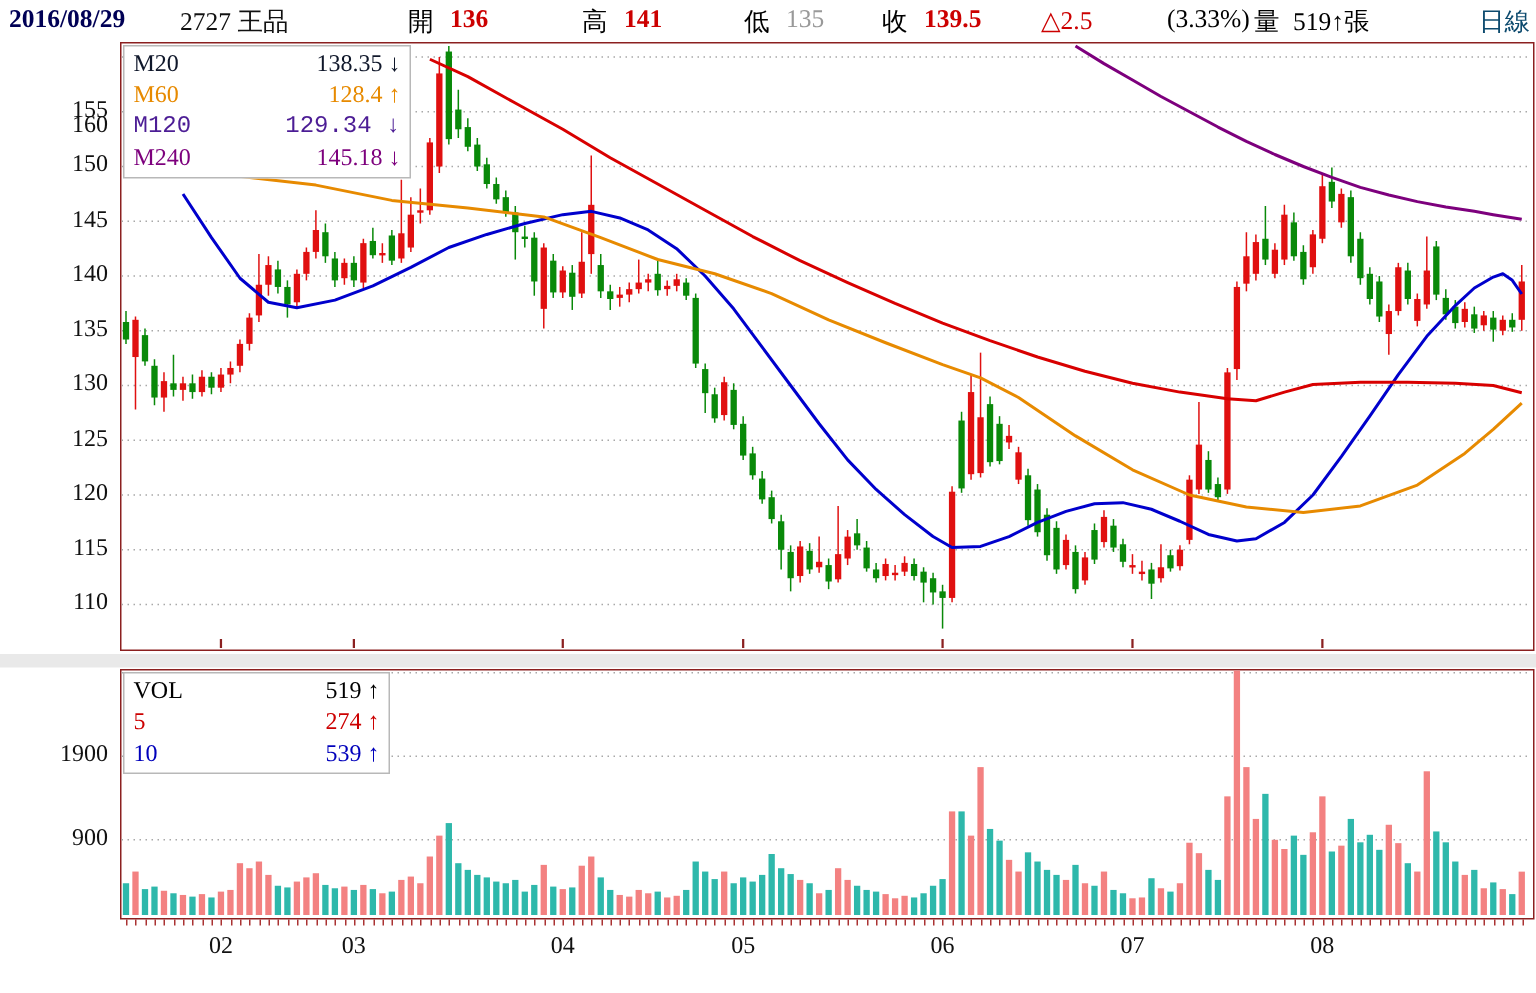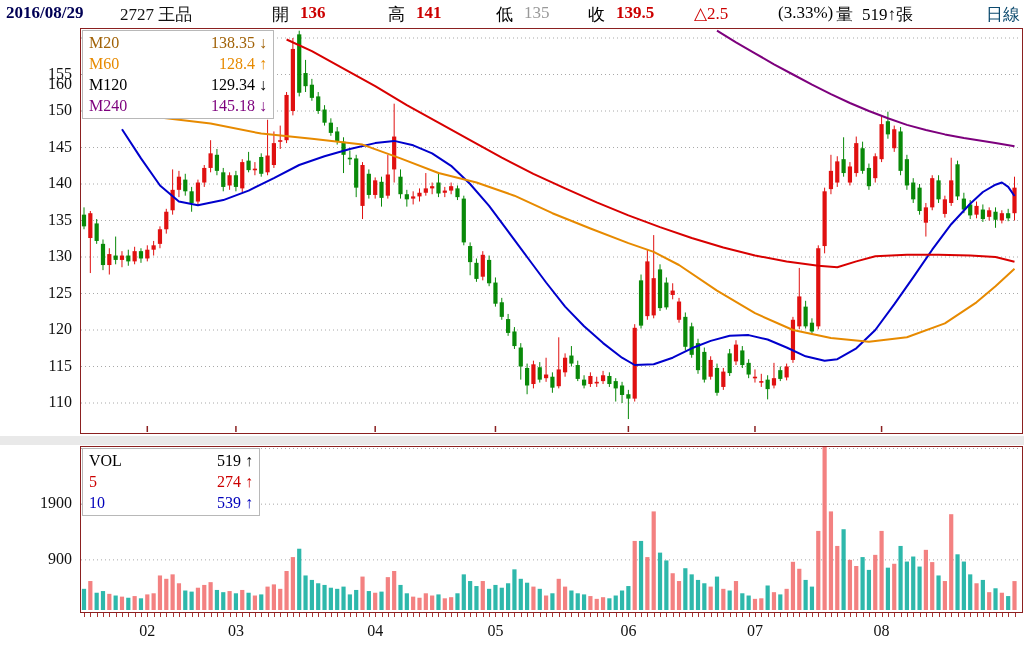--- a/index.html
+++ b/index.html
@@ -379,7 +379,7 @@
   </div>
 
 <div class="legend" style="left:82px;top:30px;width:178px;">
-  <div class="lg-row ma-row" style="color: #a16207;">
+  <div class="lg-row ma-row" style="color: #0f172a;">
     <span class="lg-name">M20</span>
     <span><span>138.35</span> <span>↓</span></span>
   </div>

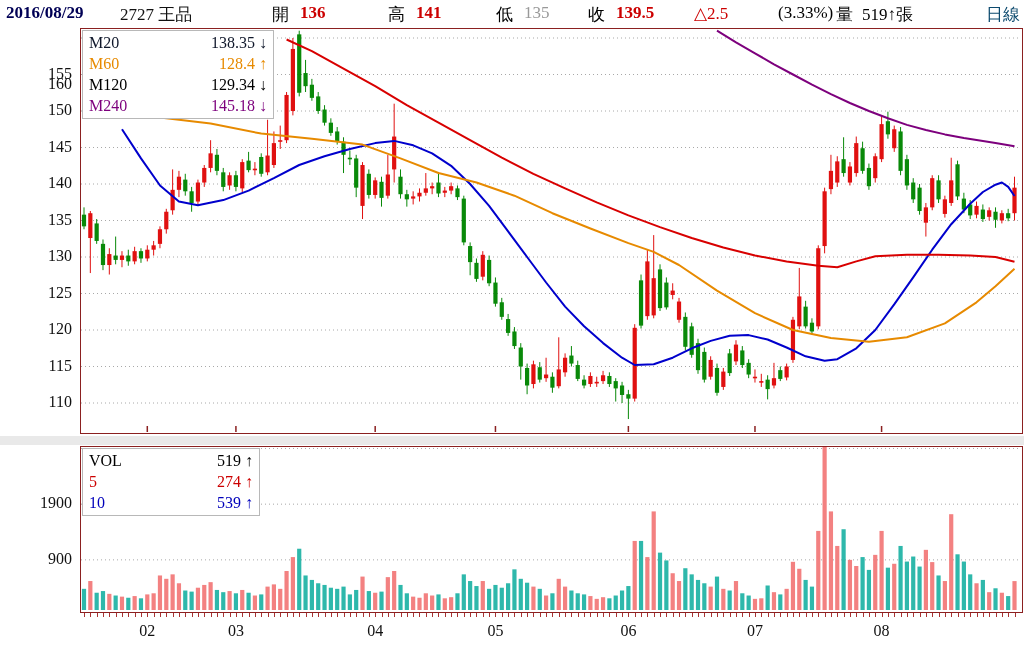--- a/index.html
+++ b/index.html
@@ -387,7 +387,7 @@
     <span class="lg-name">M60</span>
     <span><span>128.4</span> <span>↑</span></span>
   </div>
-  <div class="lg-row ma-row" style="color: #000000;">
+  <div class="lg-row ma-row" style="color: #4c1d95; font-family: Liberation Mono, monospace;">
     <span class="lg-name">M120</span>
     <span><span>129.34</span> <span>↓</span></span>
   </div>

